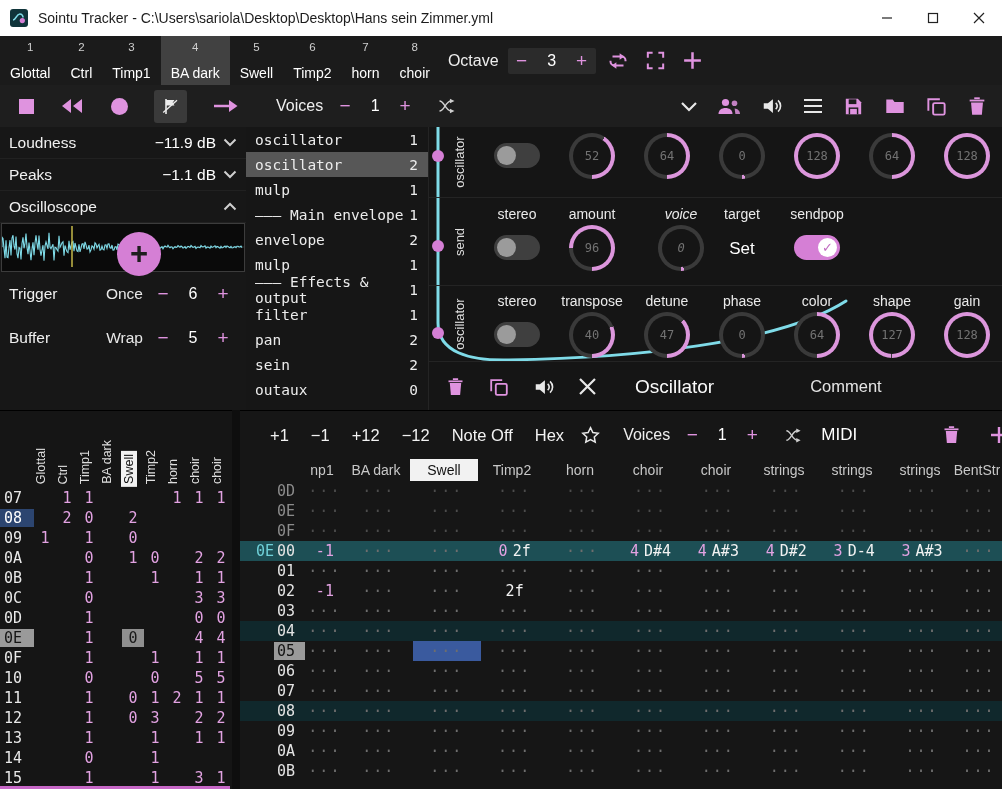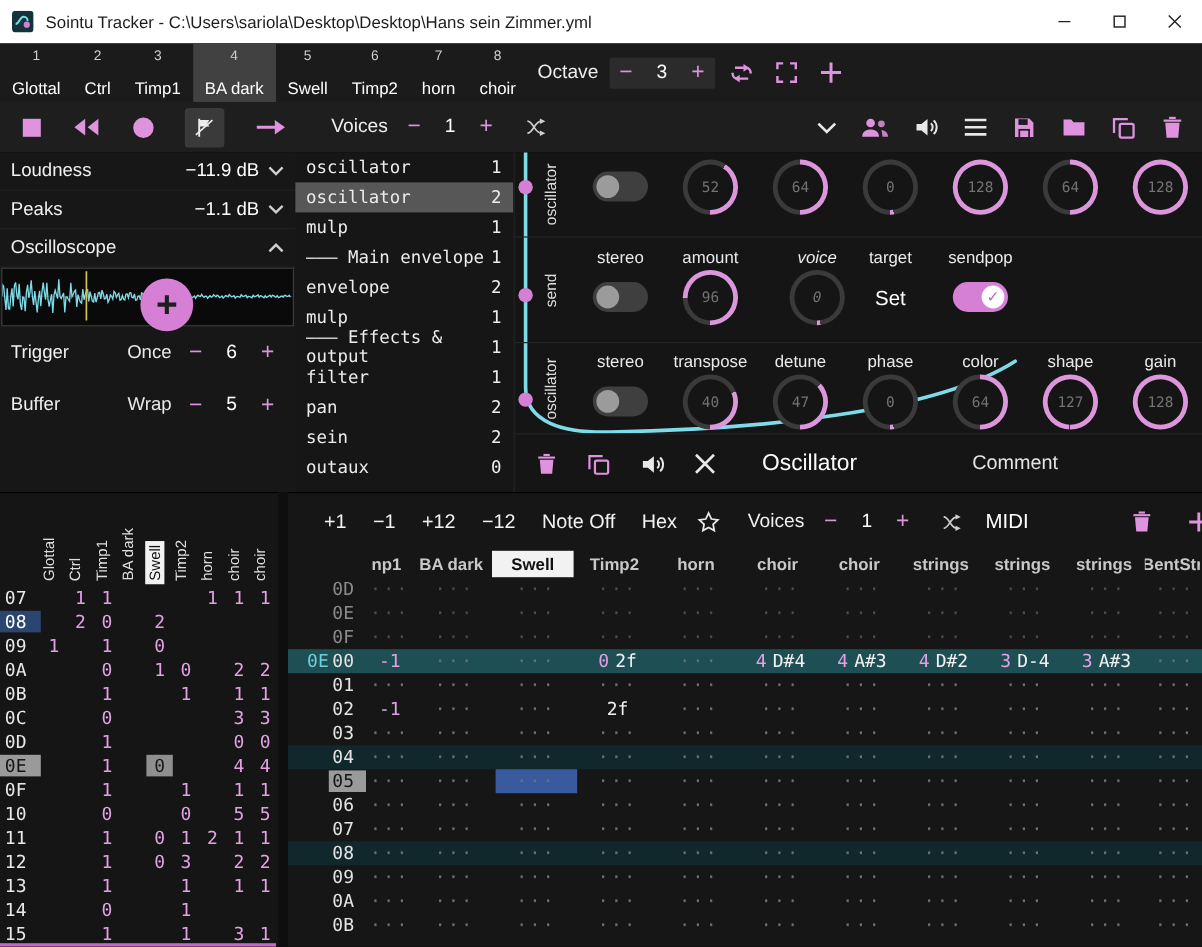--- a/index.html
+++ b/index.html
@@ -127,7 +127,7 @@
   .tb-right{margin-left:auto;display:flex;align-items:center;gap:26px;padding-right:14px;color:#df93df;}
   #ne-headers{position:absolute;left:62px;top:48px;height:22px;display:flex;}
   .ne-h{font-size:14px;color:#c8c8c8;display:flex;align-items:center;justify-content:center;
-        font-family:"Liberation Sans",sans-serif;white-space:nowrap;overflow:hidden;font-weight:bold;}
+        font-family:"Liberation Sans",sans-serif;white-space:nowrap;overflow:hidden;}
   .ne-h.sel{background:#f2f2f2;color:#111;}
   #ne-rows{position:absolute;left:0;top:70px;width:762px;}
   .ne-row{display:flex;height:20px;align-items:center;}

